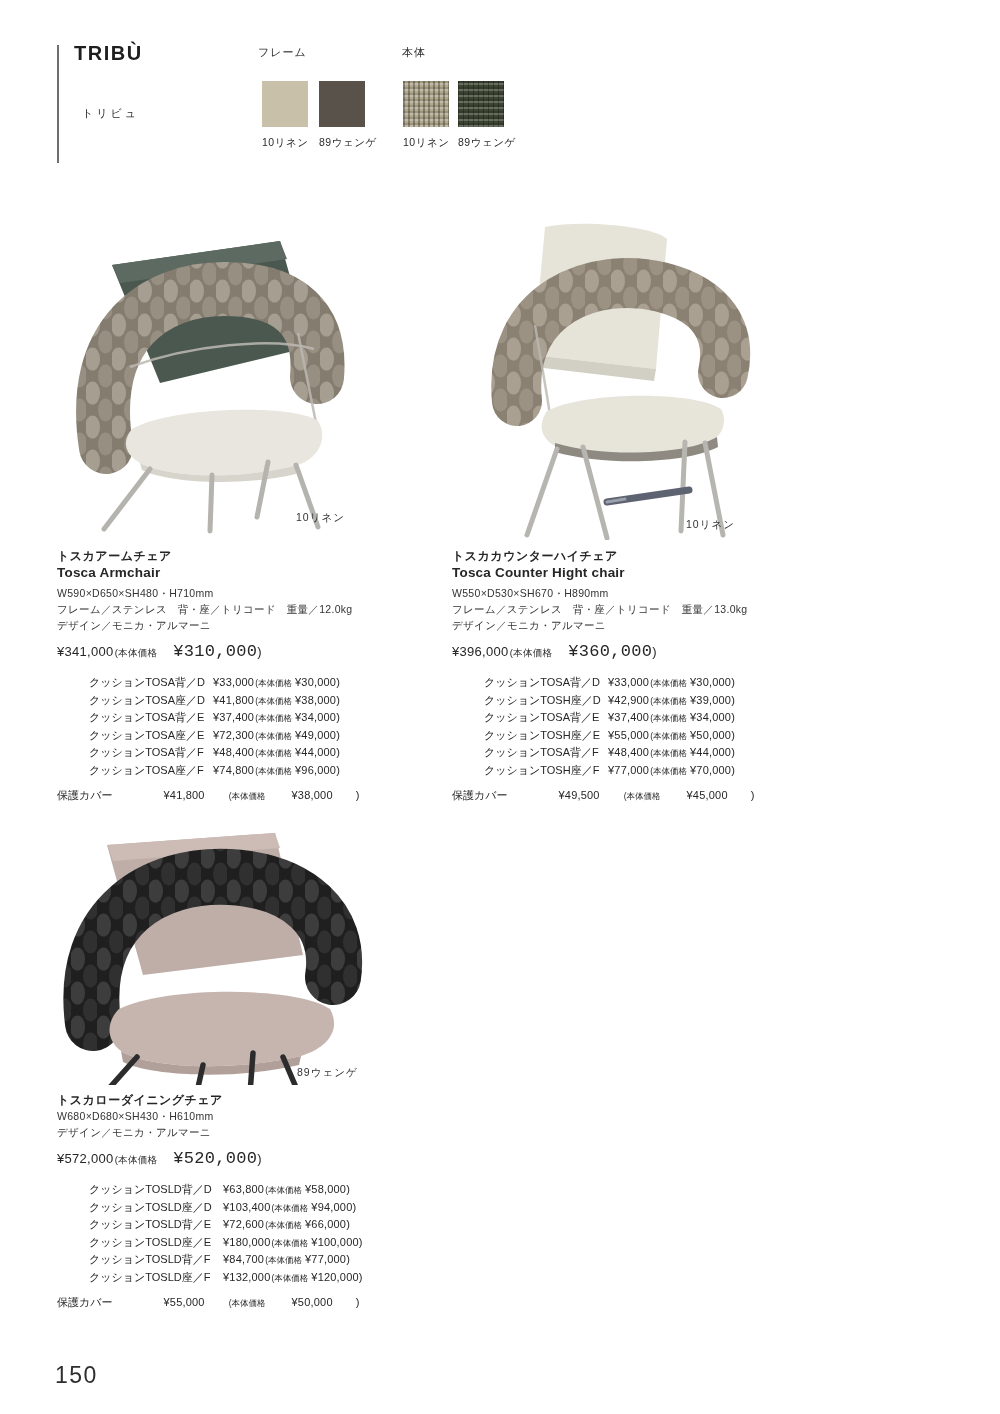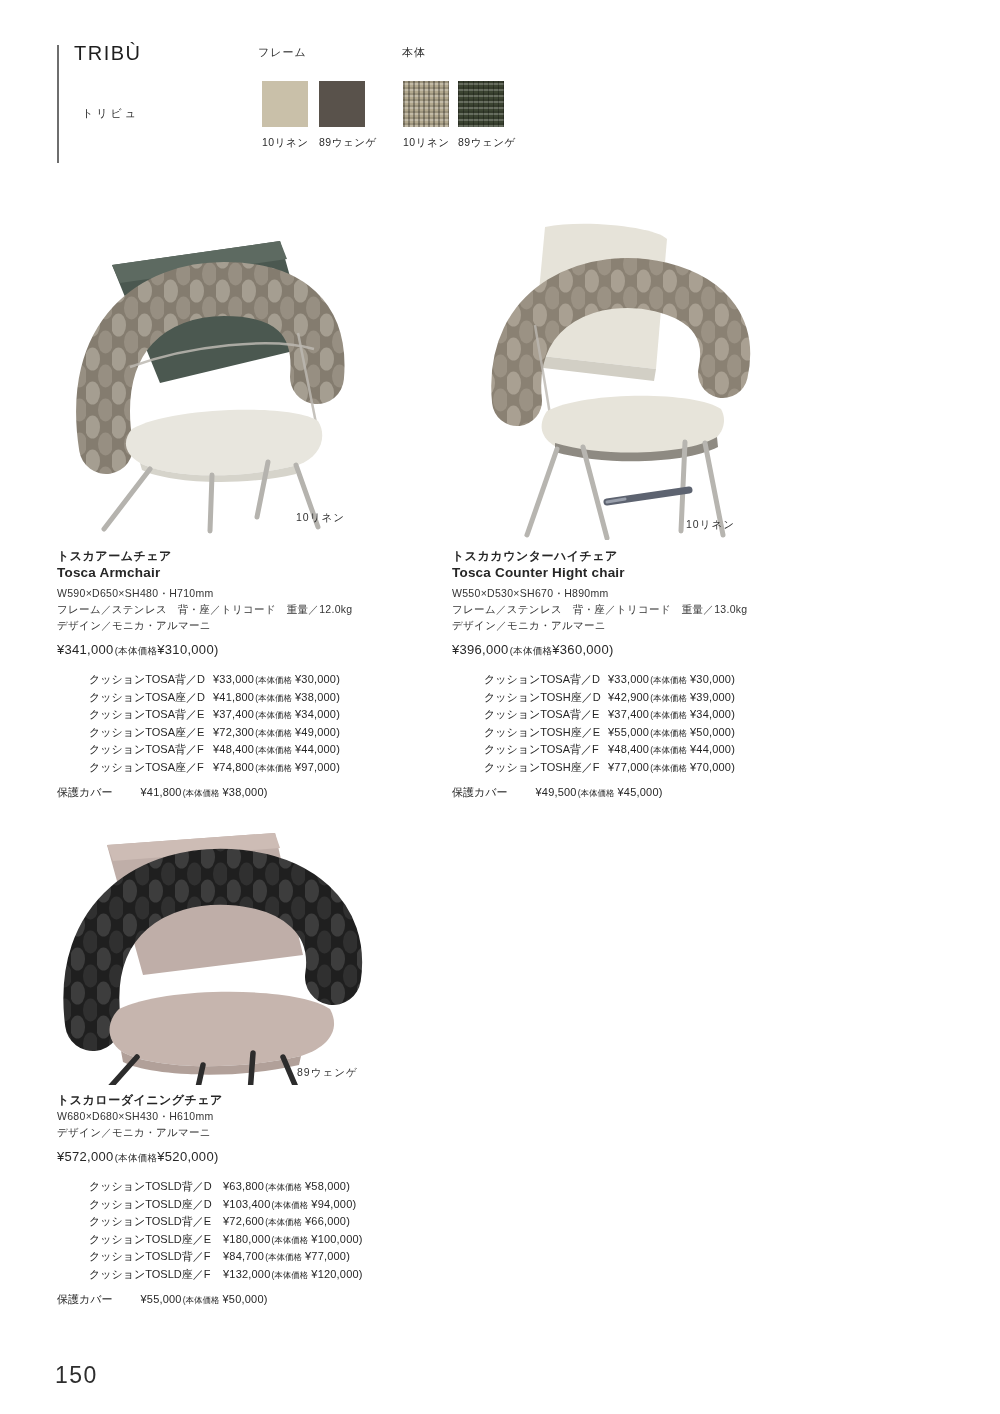--- a/index.html
+++ b/index.html
@@ -14,7 +14,7 @@
   }
   
   .v-rule{position:absolute;left:57px;top:45px;width:2px;height:118px;background:#6e6e6e;}
-  .brand{position:absolute;left:74px;top:42px;font-size:20px;font-weight:normal;letter-spacing:1.5px;color:#1e1e1e;}
+  .brand{position:absolute;left:74px;top:42px;font-size:20px;font-weight:bold;letter-spacing:1.5px;color:#1e1e1e;}
   .brand-kana{position:absolute;left:82px;top:106px;font-size:11px;letter-spacing:3px;color:#2b2b2b;}
   .swatch-group-label{position:absolute;top:45px;font-size:11px;letter-spacing:1px;color:#2b2b2b;white-space:nowrap;}
   .swatch-item{position:absolute;top:81px;width:46px;}

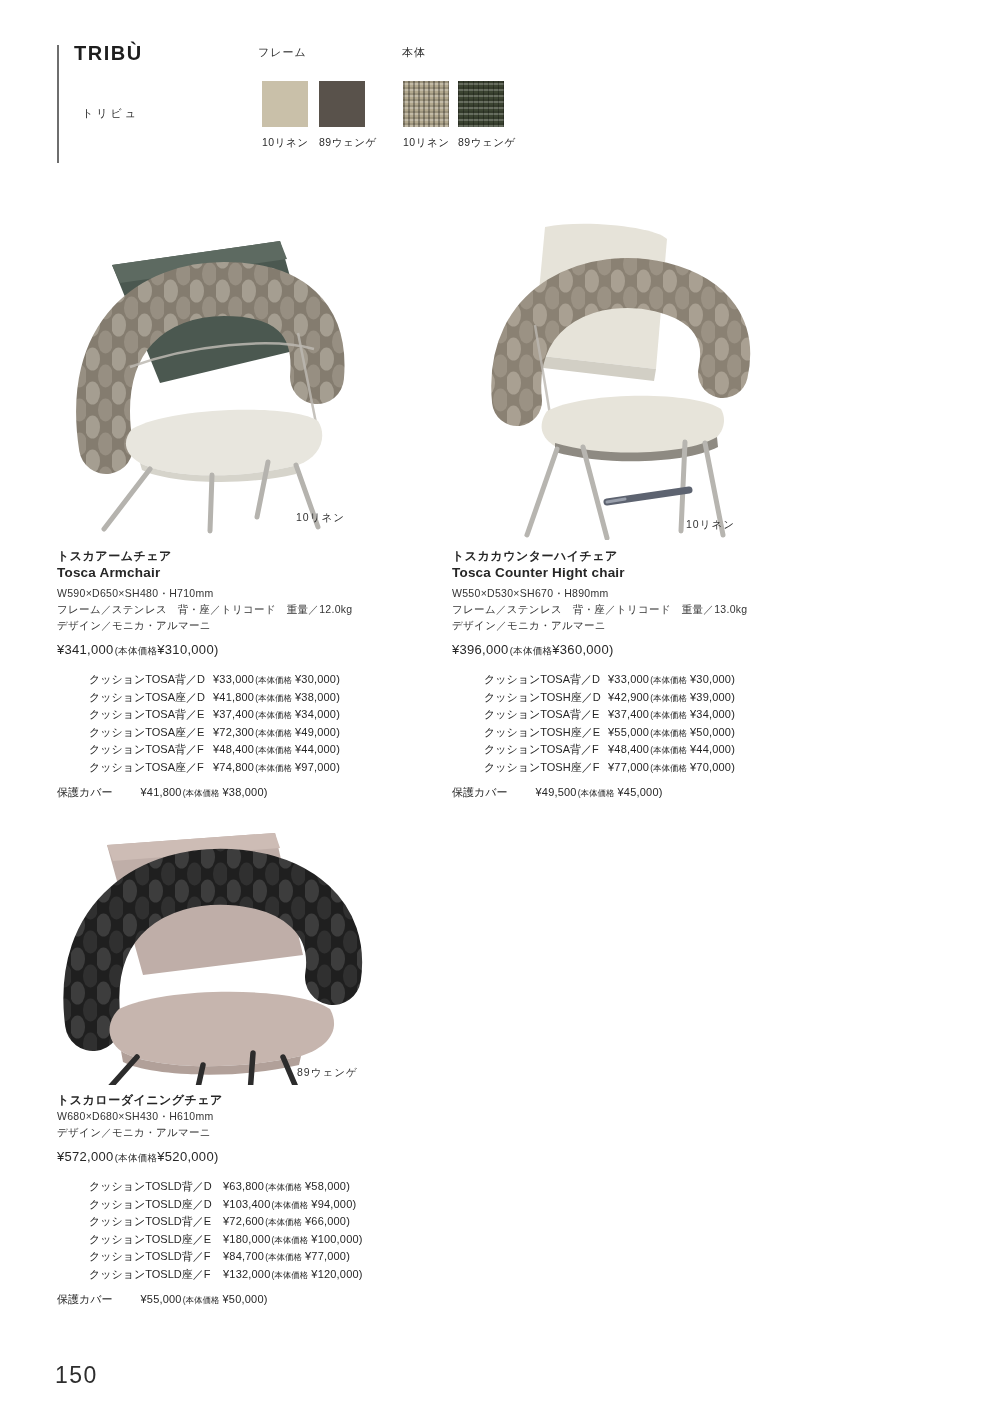--- a/index.html
+++ b/index.html
@@ -36,7 +36,7 @@
   .p-line{font-size:10.5px;line-height:16px;color:#333;letter-spacing:.3px;}
   .price-line{margin-top:9px;font-size:13px;letter-spacing:.3px;white-space:nowrap;}
   .price-open{font-size:9.5px;margin-left:1px;}
-  .price-base{font-size:13px;margin-left:0;}
+  .price-base{font-size:17px;margin-left:16px;font-family:Liberation Mono, monospace;}
   .cushion-list{margin-top:13px;}
   .c-row{font-size:11px;line-height:16.5px;white-space:nowrap;display:flex;align-items:baseline;margin-left:32px;}
   .c-label{display:inline-block;width:124px;flex:none;}

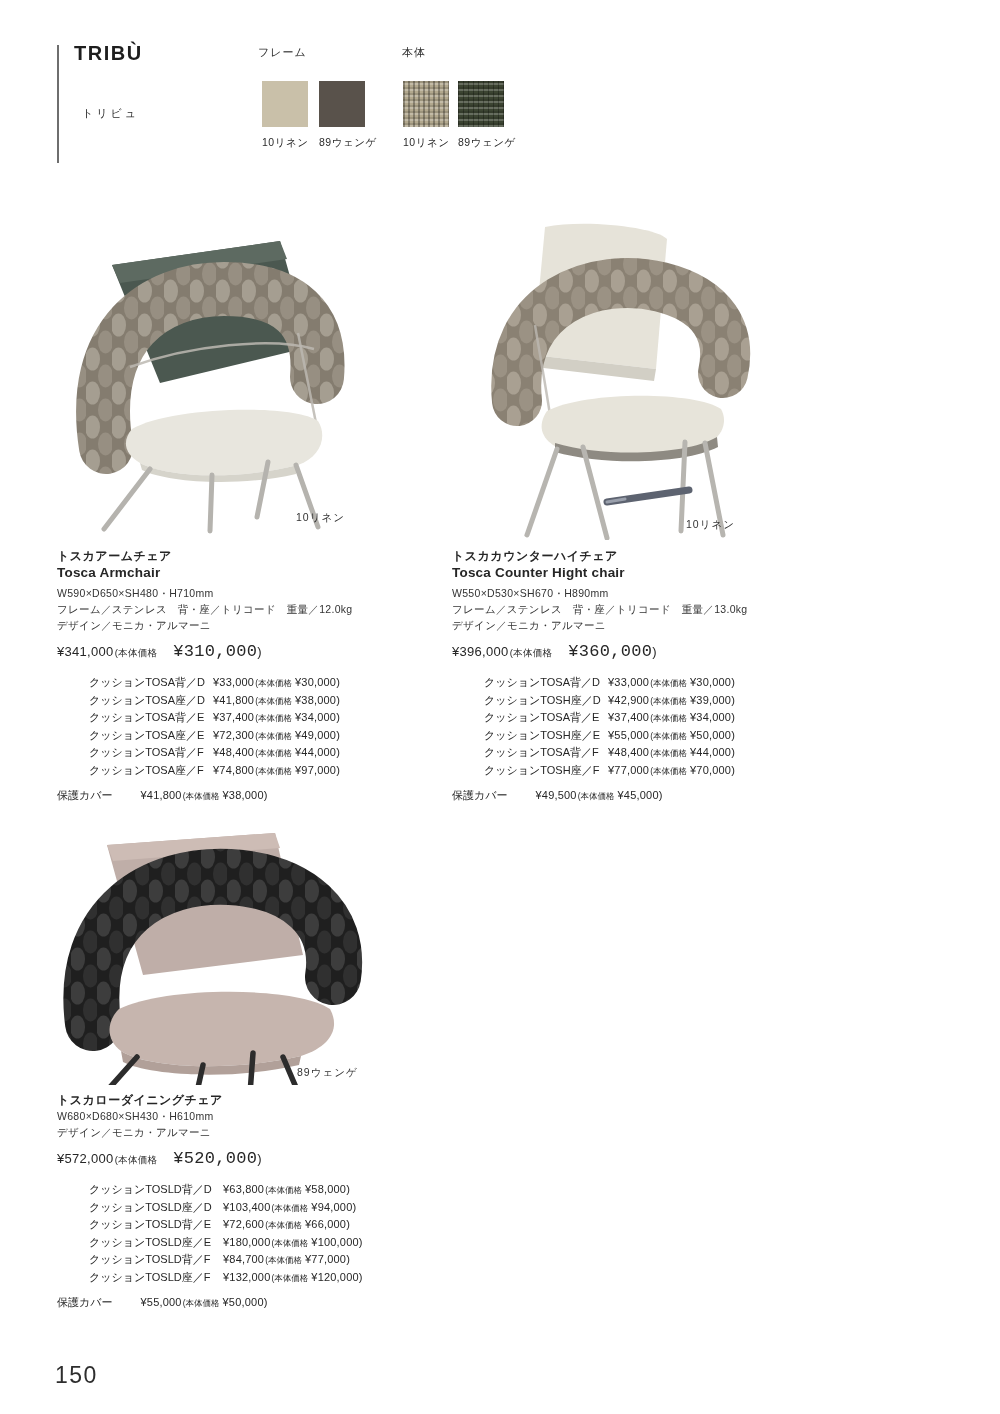--- a/index.html
+++ b/index.html
@@ -212,7 +212,7 @@
           <span class="c-label">クッションTOSA座／F</span>
           <span class="c-price">¥74,800</span>
           <span class="c-open">(本体価格</span>
-          <span class="c-base">¥97,000</span>
+          <span class="c-base">¥96,000</span>
           <span class="">)</span>
         </div>
       </div>

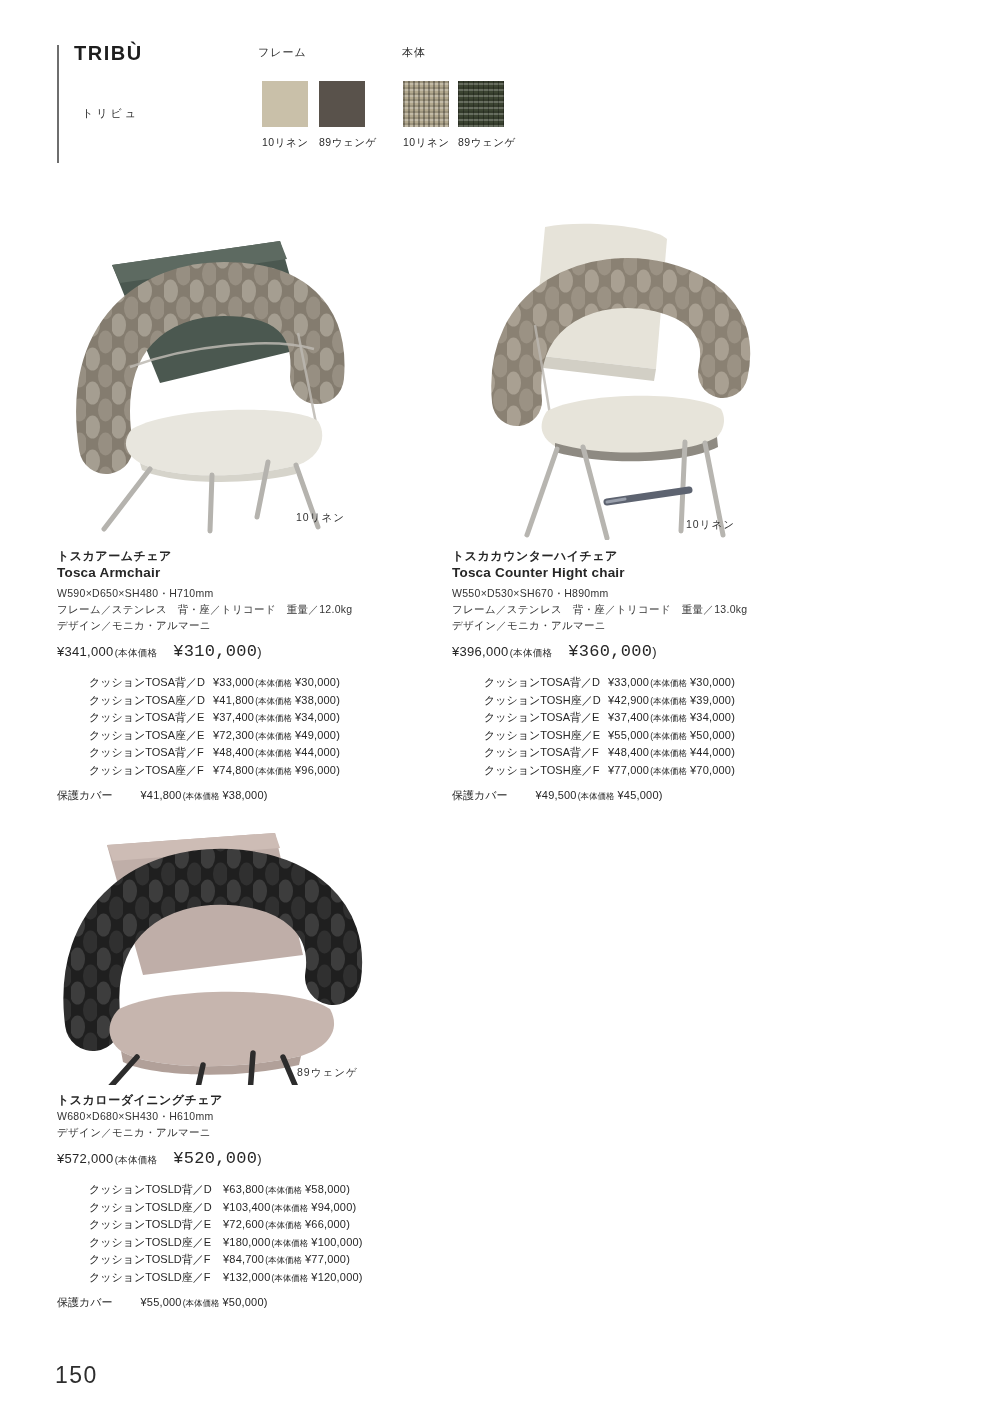--- a/index.html
+++ b/index.html
@@ -44,7 +44,7 @@
   .c-price{letter-spacing:.2px;}
   .c-open{font-size:8.5px;margin-left:1px;}
   .c-base{margin-left:3px;letter-spacing:.2px;}
-  .cover-row{margin-top:9px;font-size:11px;white-space:nowrap;display:flex;align-items:baseline;}
+  .cover-row{margin-top:9px;font-size:11px;white-space:nowrap;display:flex;align-items:baseline;gap:23px;}
   .cover-label{margin-right:28px;}
   
   .page-number{position:absolute;left:55px;top:1362px;font-size:23px;letter-spacing:1.5px;color:#2e2e2e;}

